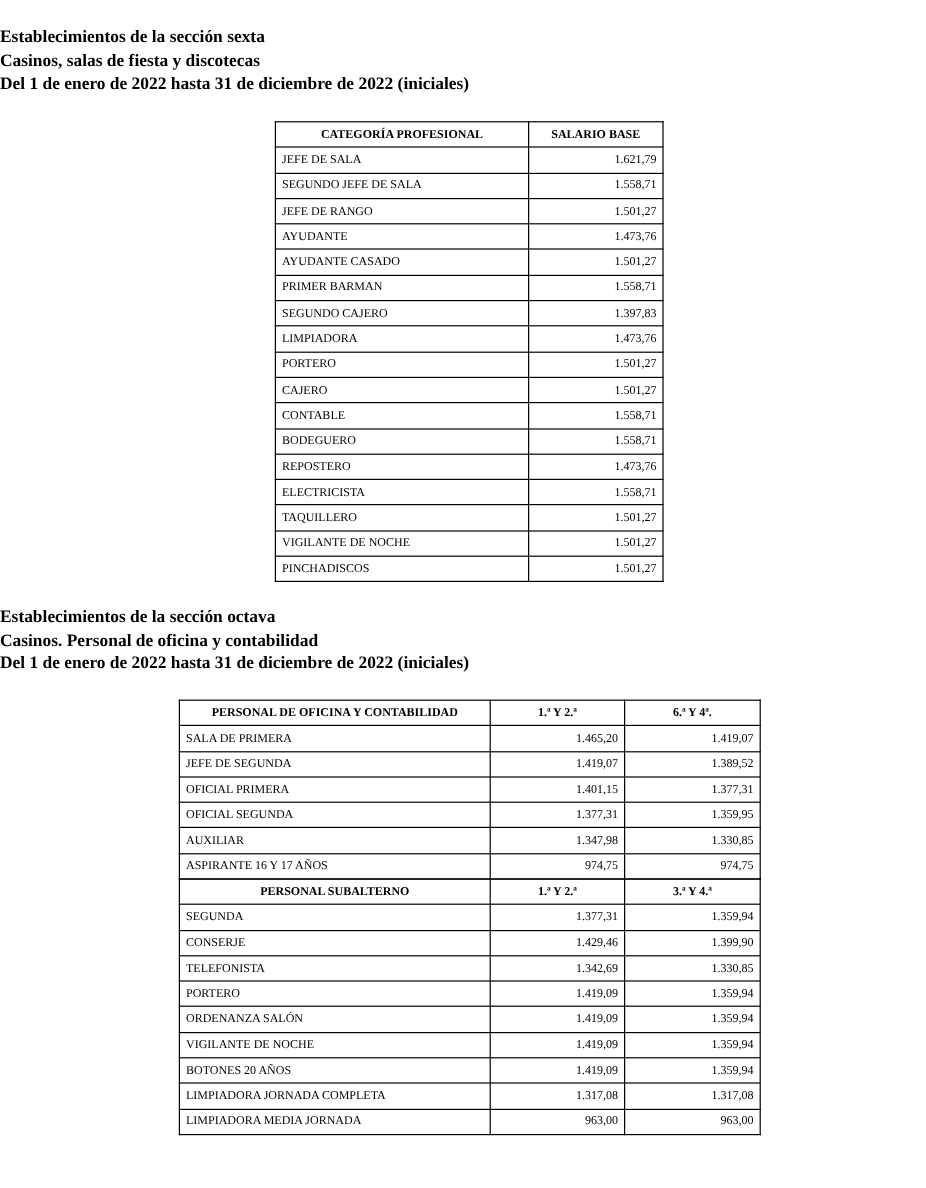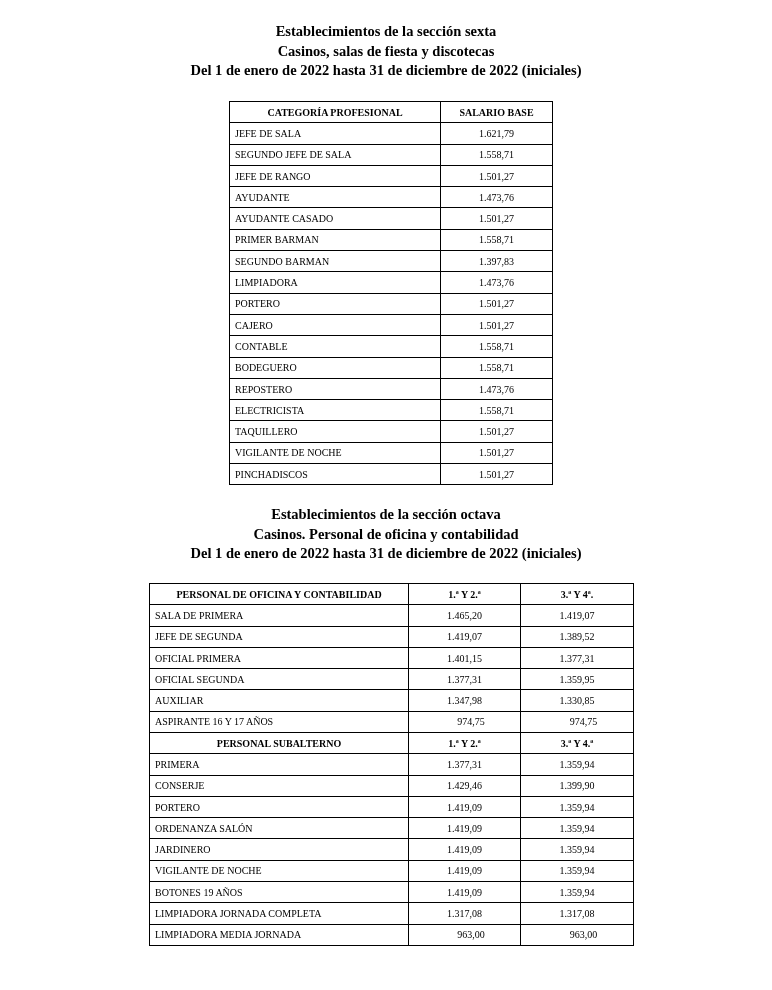--- a/index.html
+++ b/index.html
@@ -10,7 +10,7 @@
   }
   .heading {
     position: absolute; left: 0; width: 772px;
-    text-align: center; font-weight: bold; font-size: 14.5px; line-height: 19.5px;
+    text-align: left; font-weight: bold; font-size: 14.5px; line-height: 19.5px;
   }
   .heading div { white-space: nowrap; }
   #heading-1 { top: 22px; }

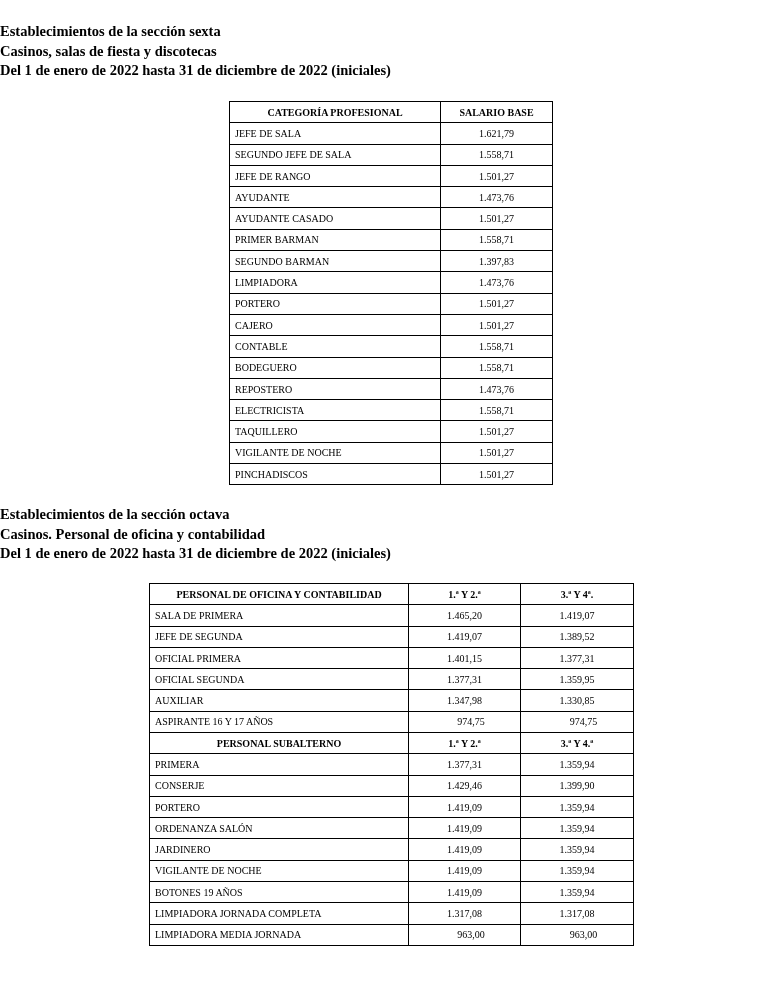--- a/index.html
+++ b/index.html
@@ -32,7 +32,7 @@
     box-sizing: border-box;
   }
   th { font-weight: bold; text-align: center; }
-  td.num { text-align: center; }
+  td.num { text-align: right; }
   td.num.pad { padding-left: 18px; }
 
   #table-seccion-sexta { left: 229px; top: 101px; width: 323px; }

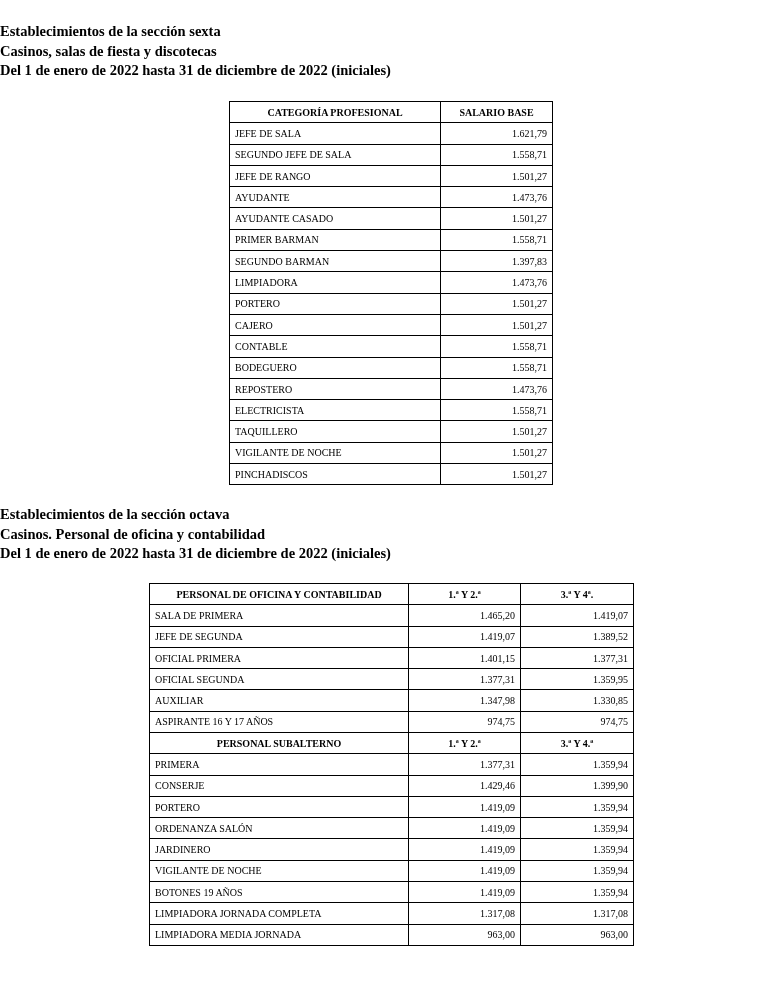--- a/index.html
+++ b/index.html
@@ -94,7 +94,7 @@
         <td class="num">1.558,71</td>
       </tr>
       <tr>
-        <td>SEGUNDO BARMAN</td>
+        <td>SEGUNDO CAJERO</td>
         <td class="num">1.397,83</td>
       </tr>
       <tr>

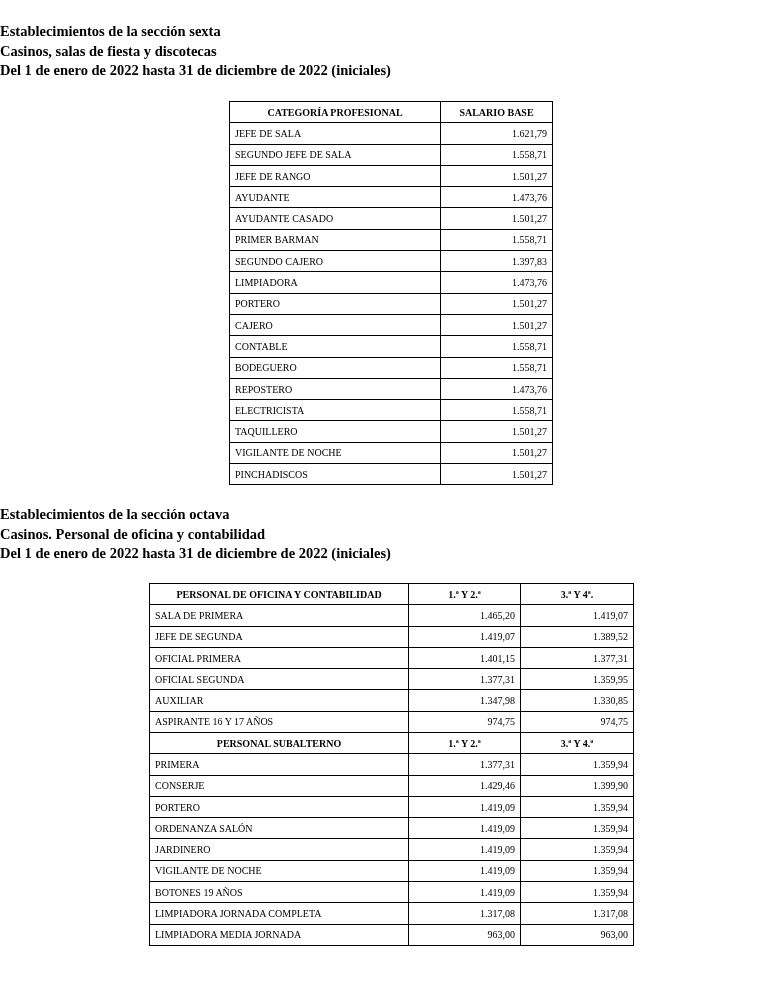--- a/index.html
+++ b/index.html
@@ -156,7 +156,7 @@
       <tr>
         <th>PERSONAL DE OFICINA Y CONTABILIDAD</th>
         <th>1.ª Y 2.ª</th>
-        <th>3.ª Y 4ª.</th>
+        <th>6.ª Y 4ª.</th>
       </tr>
     </thead>
   <tbody>

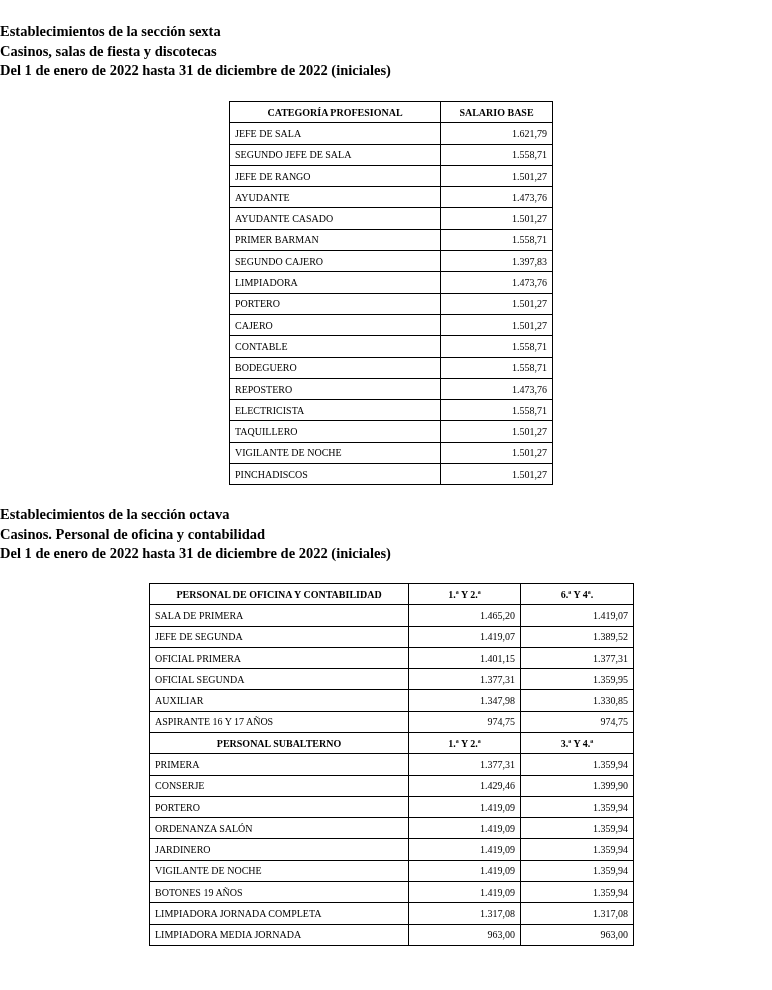--- a/index.html
+++ b/index.html
@@ -208,7 +208,7 @@
     </thead>
   <tbody>
       <tr>
-        <td>PRIMERA</td>
+        <td>SEGUNDA</td>
         <td class="num">1.377,31</td>
         <td class="num">1.359,94</td>
       </tr>

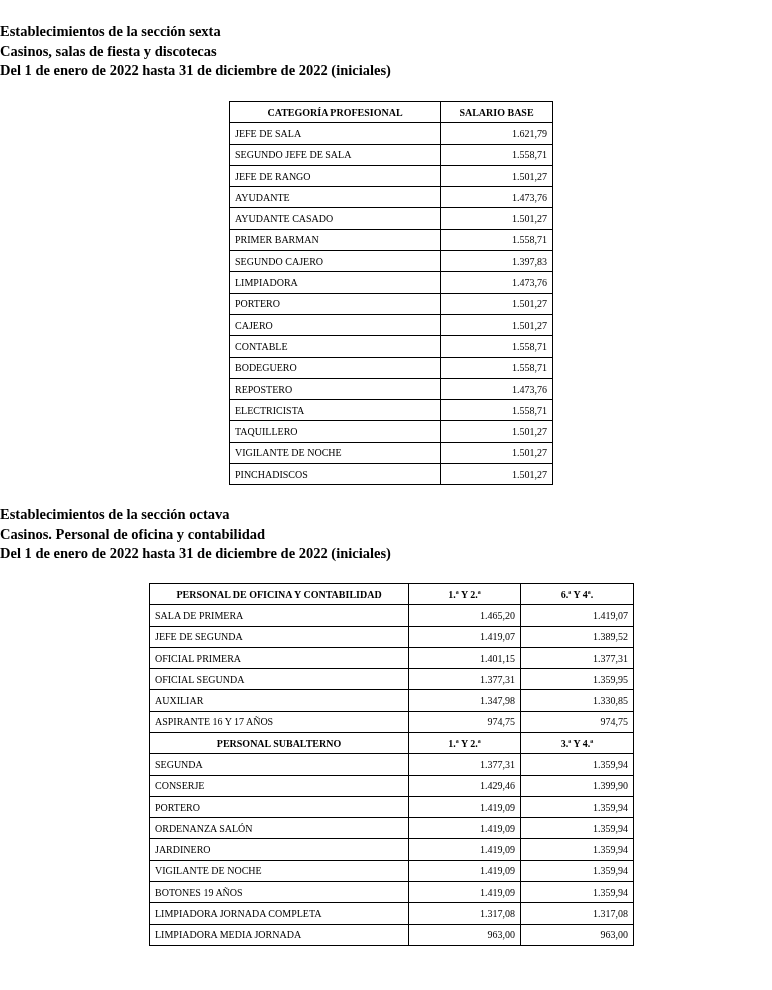--- a/index.html
+++ b/index.html
@@ -218,6 +218,11 @@
         <td class="num">1.399,90</td>
       </tr>
       <tr>
+        <td>TELEFONISTA</td>
+        <td class="num">1.342,69</td>
+        <td class="num">1.330,85</td>
+      </tr>
+      <tr>
         <td>PORTERO</td>
         <td class="num">1.419,09</td>
         <td class="num">1.359,94</td>

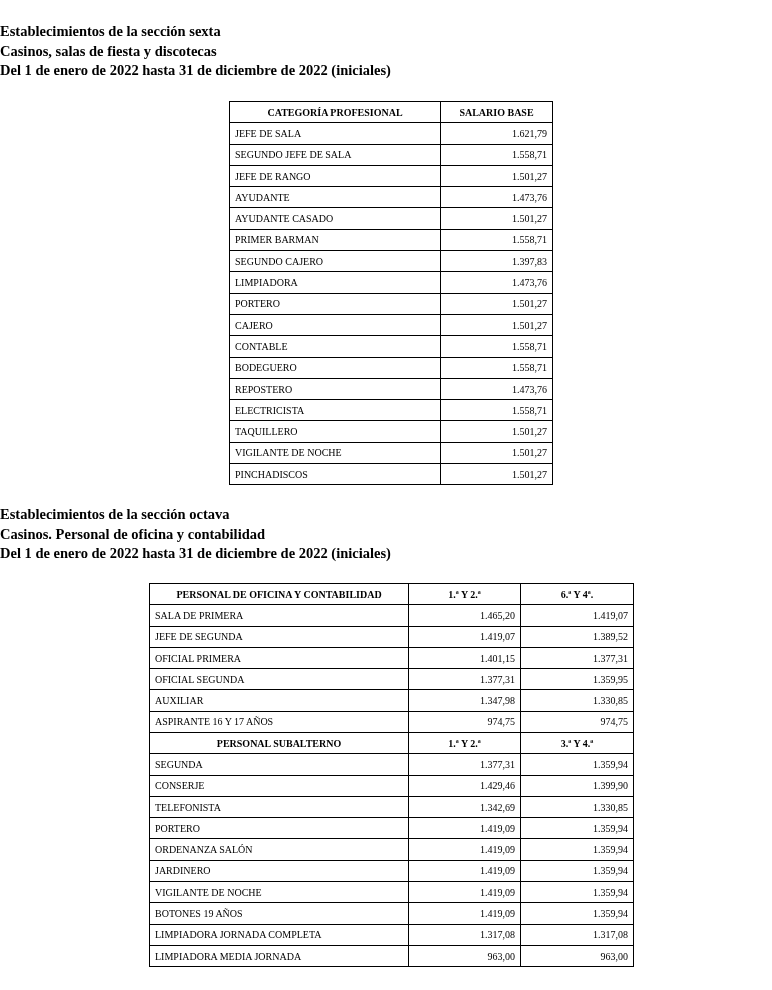--- a/index.html
+++ b/index.html
@@ -233,11 +233,6 @@
         <td class="num">1.359,94</td>
       </tr>
       <tr>
-        <td>JARDINERO</td>
-        <td class="num">1.419,09</td>
-        <td class="num">1.359,94</td>
-      </tr>
-      <tr>
         <td>VIGILANTE DE NOCHE</td>
         <td class="num">1.419,09</td>
         <td class="num">1.359,94</td>

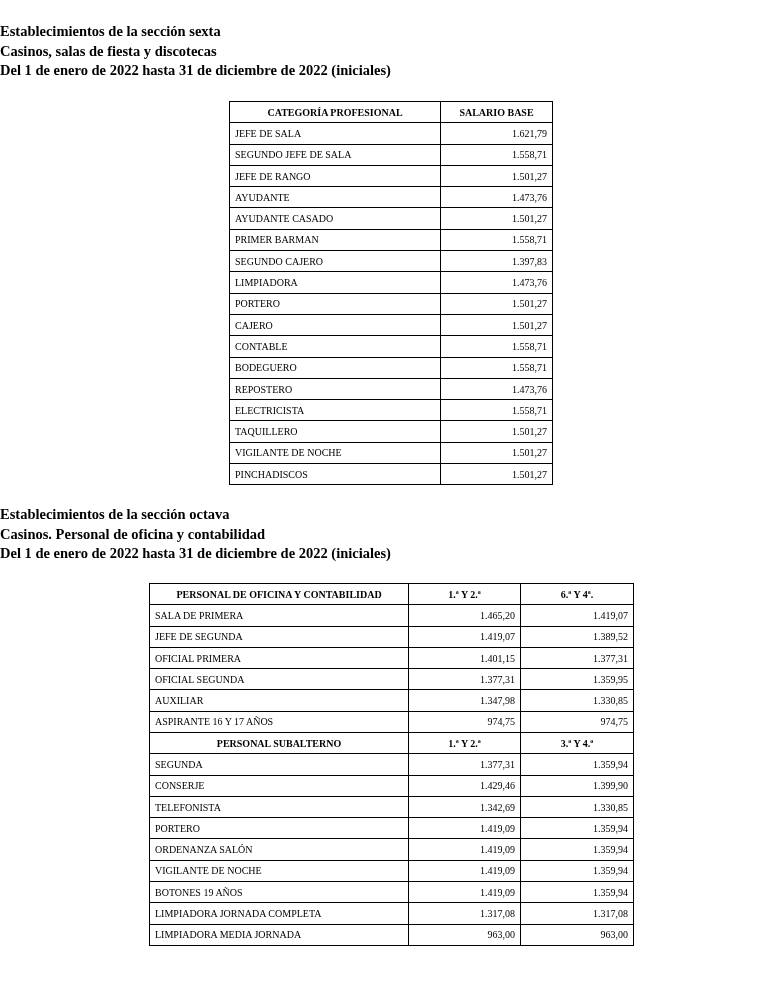--- a/index.html
+++ b/index.html
@@ -238,7 +238,7 @@
         <td class="num">1.359,94</td>
       </tr>
       <tr>
-        <td>BOTONES 19 AÑOS</td>
+        <td>BOTONES 20 AÑOS</td>
         <td class="num">1.419,09</td>
         <td class="num">1.359,94</td>
       </tr>

